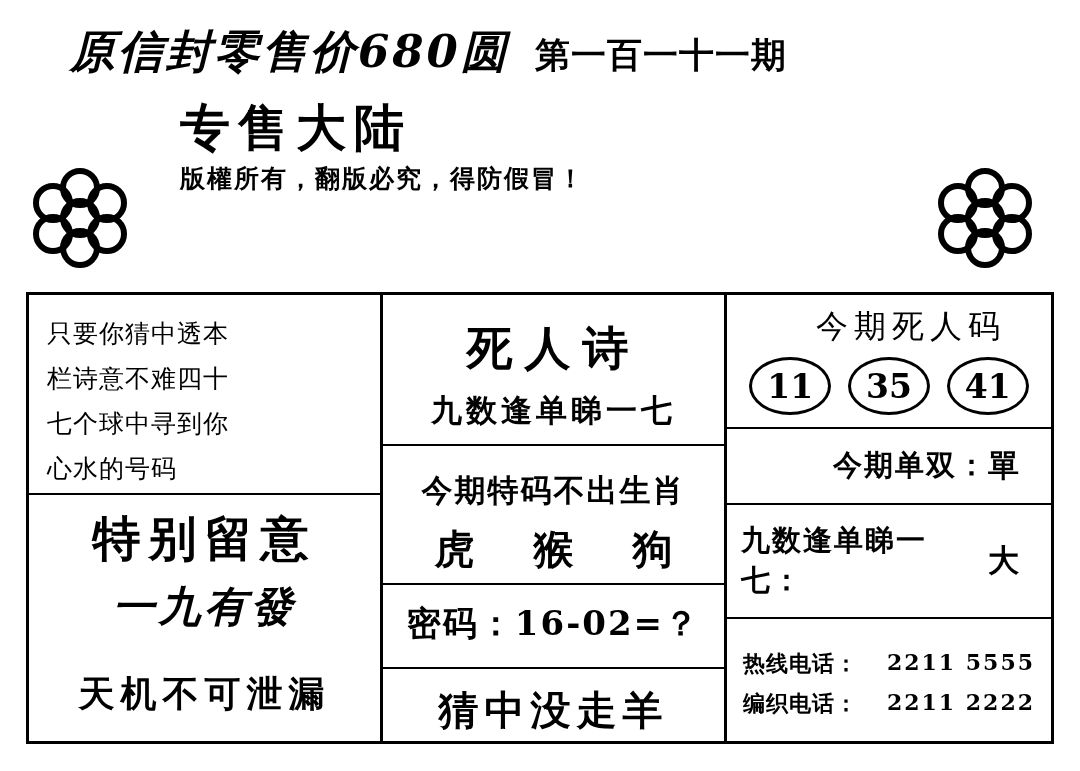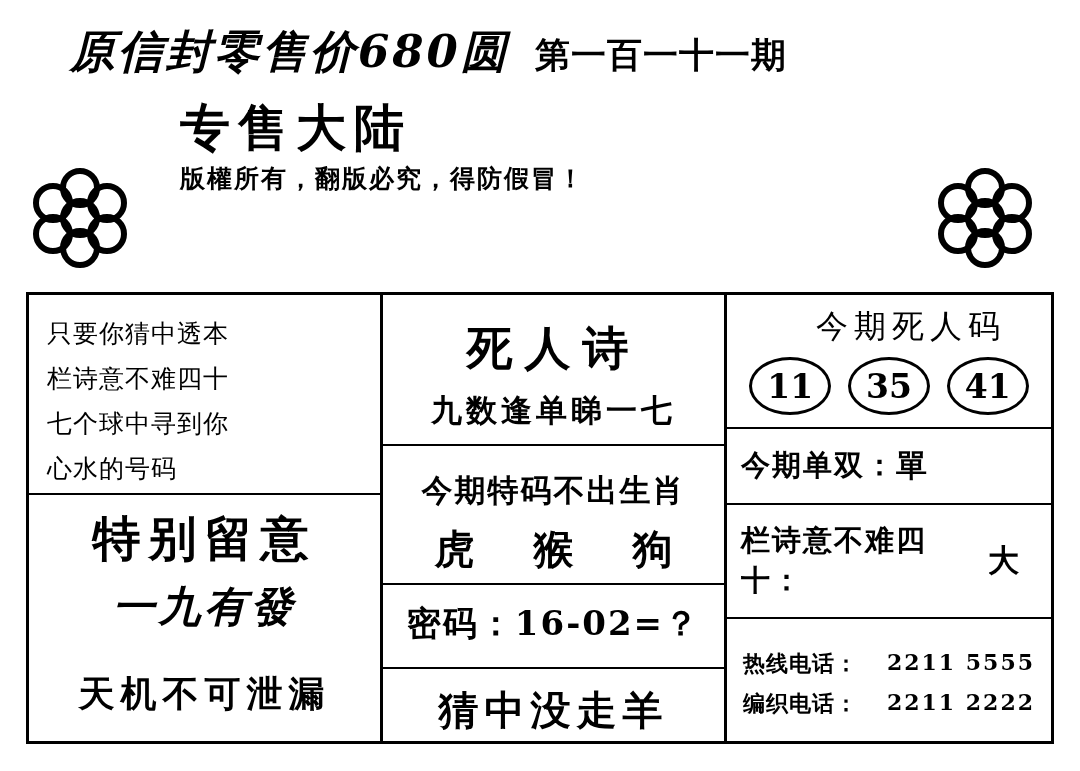--- a/index.html
+++ b/index.html
@@ -253,7 +253,7 @@
     letter-spacing: 2px;
     padding: 16px 12px 16px 14px;
     display: flex;
-    justify-content: flex-start;
+    justify-content: flex-end;
     align-items: center;
   }
   .r-row .val { font-size: 31px; padding-right: 18px; }

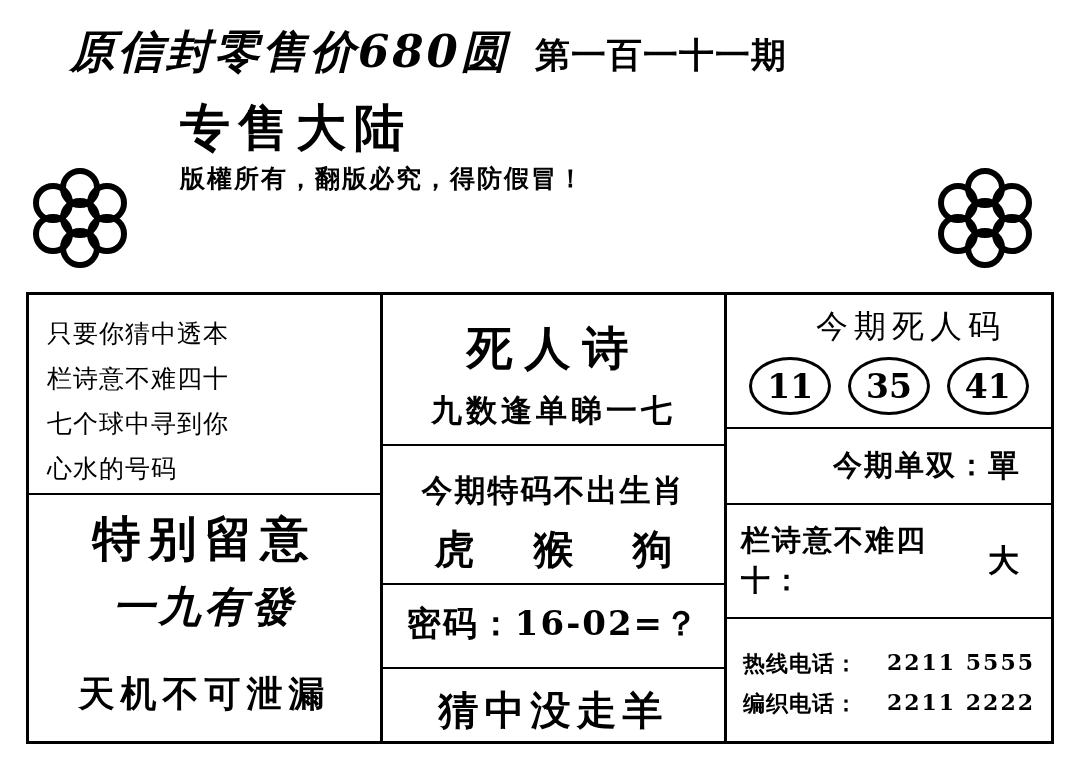--- a/index.html
+++ b/index.html
@@ -367,7 +367,7 @@
         <span class="val">單</span>
       </div>
       <div class="r-row">
-        <span>栏诗意不难四十：</span>
+        <span>九数逢单睇一七：</span>
         <span class="val">大</span>
       </div>
       <div class="r-phones">

